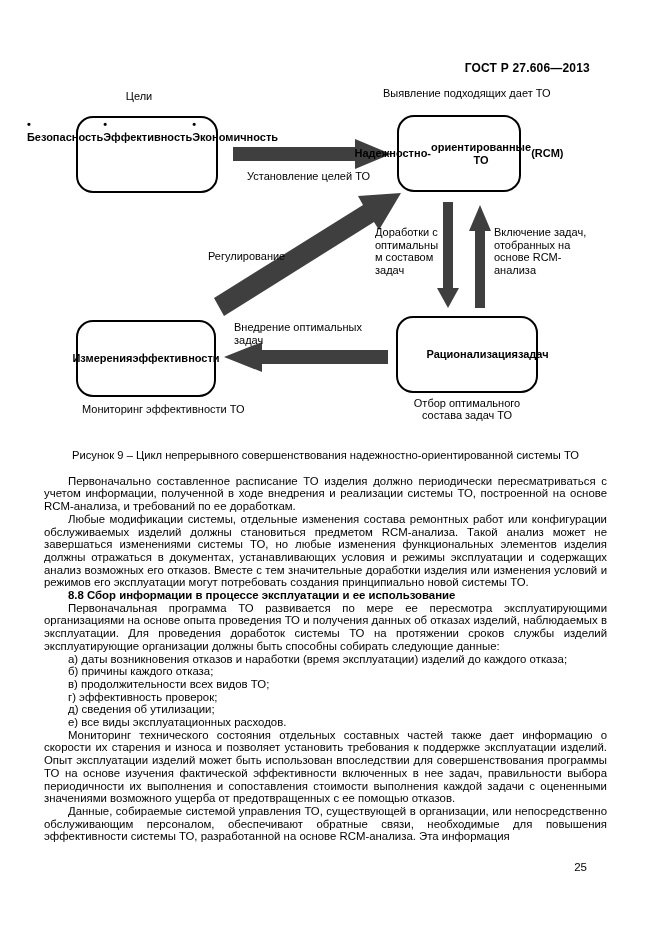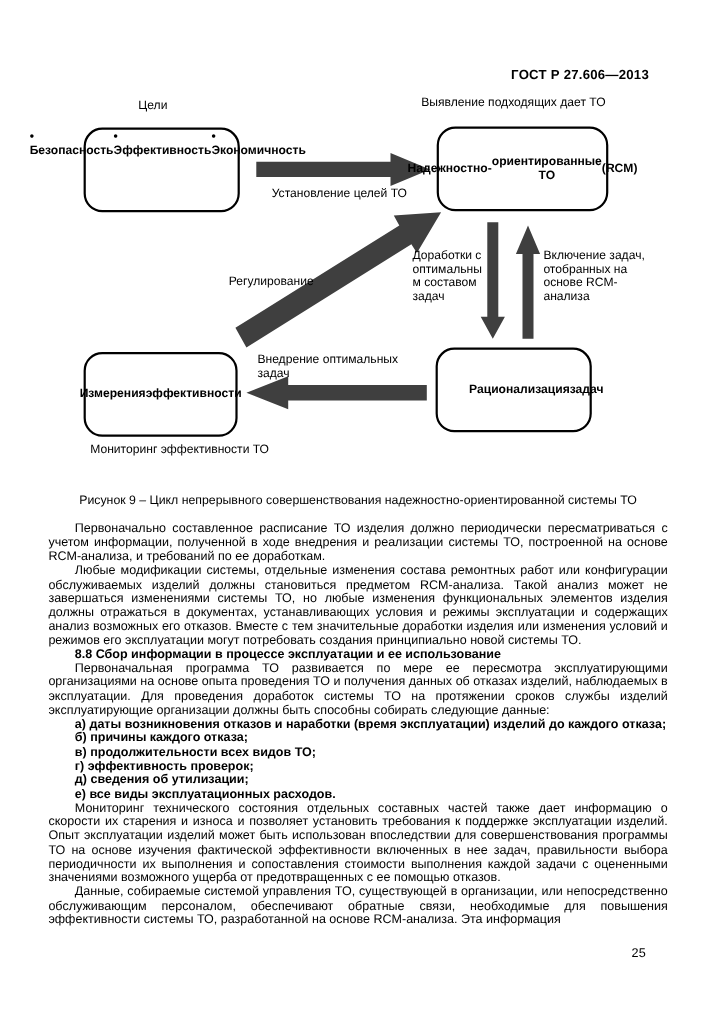--- a/index.html
+++ b/index.html
@@ -61,7 +61,7 @@
     <div>• Экономичность</div>
   </div>
 
-  <div class="fig-box" style="left:397px; top:115px; width:156px; height:77px;">
+  <div class="fig-box" style="left:397px; top:115px; width:124px; height:77px;">
     <div>Надежностно-</div>
     <div>ориентированные ТО</div>
     <div>(RCM)</div>

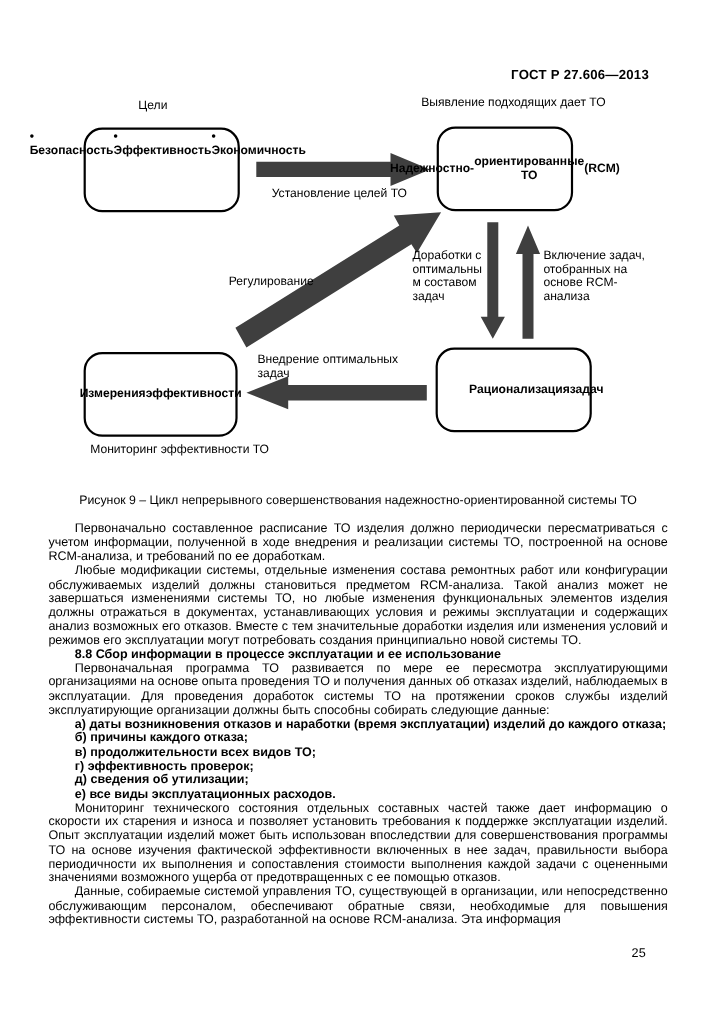--- a/index.html
+++ b/index.html
@@ -102,6 +102,10 @@
 
   <div class="fig-label" style="left:82px; top:403px;">Мониторинг эффективности ТО</div>
 
+  <div class="fig-label center-142" style="left:396px; top:398px; line-height:11.5px;">
+    <div>Отбор оптимального</div>
+    <div>состава задач ТО</div>
+  </div>
 
   <div class="body-text">
     <div class="caption">Рисунок  9 – Цикл непрерывного совершенствования надежностно-ориентированной системы ТО</div>

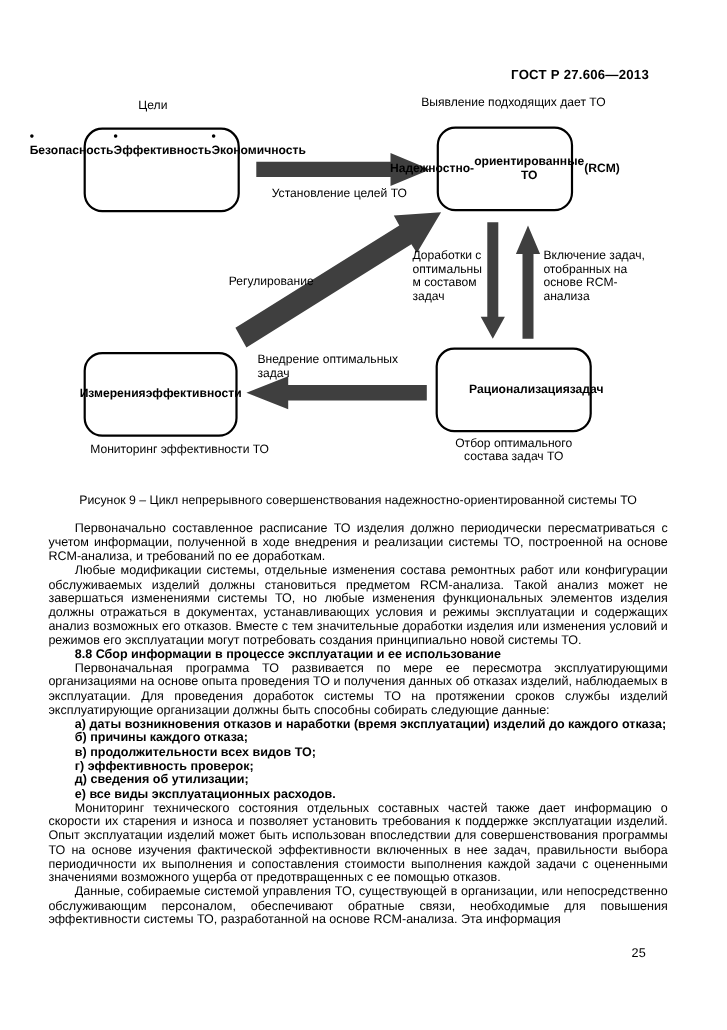--- a/index.html
+++ b/index.html
@@ -33,7 +33,7 @@
   .caption { text-align:center; white-space:nowrap; font-size:11.2px; margin:0 0 13px 0; }
   .body-text p { margin:0; text-align:justify; text-indent:24px; }
   .heading { font-weight:bold; text-indent:24px; }
-  .list-item { text-indent:24px;font-weight:bold; }
+  .list-item { text-indent:24px; }
   .page-number { position:absolute; top:861px; right:74px; font-size:11.5px; }
 </style>
 </head>

